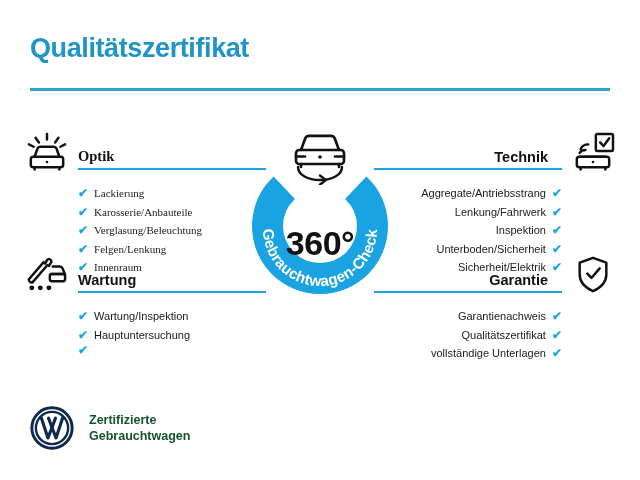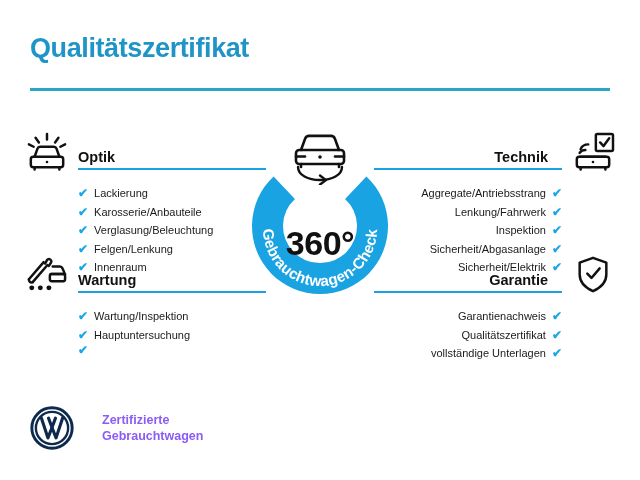--- a/index.html
+++ b/index.html
@@ -167,7 +167,7 @@
   <div id="page-title">Qualitätszertifikat</div>
   <div id="title-rule"></div>
 
-  <div class="block left" id="block-optik" style="top:132px;">
+  <div class="block left" id="block-optik" style="top:132px;font-family:Liberation Serif, serif;">
     <div class="block-head">
       <div class="head-icon">
         <svg viewBox="0 0 48 42" width="46" height="40" fill="none" stroke="#111" stroke-width="2.6" stroke-linecap="round" stroke-linejoin="round">

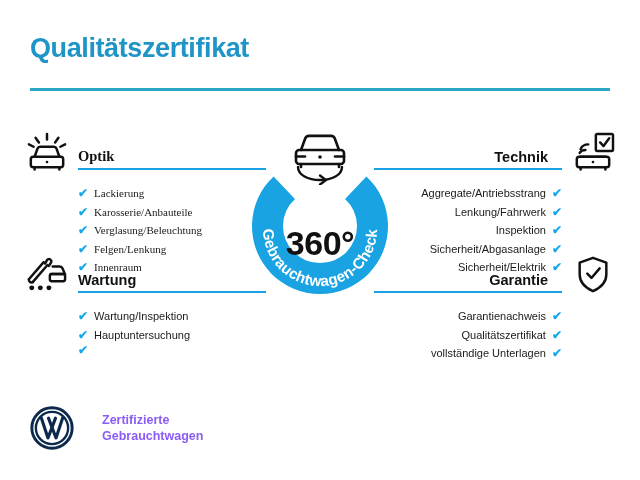--- a/index.html
+++ b/index.html
@@ -243,7 +243,7 @@
         </li>
       <li>
           <span class="tick">✔</span>
-          <span>Sicherheit/Abgasanlage</span>
+          <span>Unterboden/Sicherheit</span>
         </li>
       <li>
           <span class="tick">✔</span>

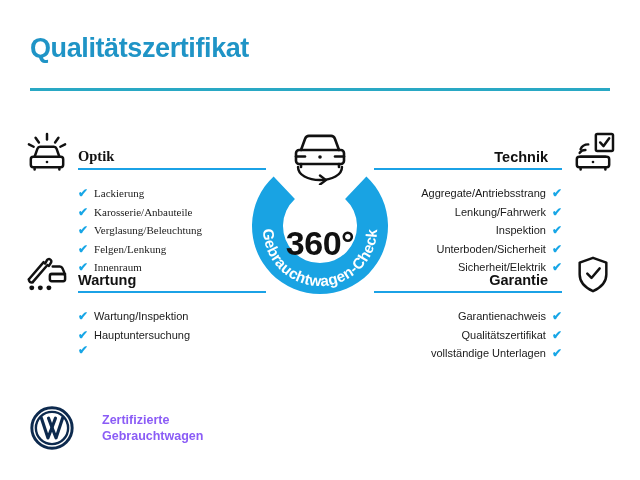--- a/index.html
+++ b/index.html
@@ -151,11 +151,11 @@
   }
   #vw-logo { width: 44px; height: 44px; flex: none; }
   #footer-text {
-    margin-left: 28px;
+    margin-left: 15px;
     font-size: 12.5px;
     font-weight: bold;
     line-height: 16px;
-    color: #8b5cf6;
+    color: #14532d;
     white-space: pre-line;
   }
 </style>

